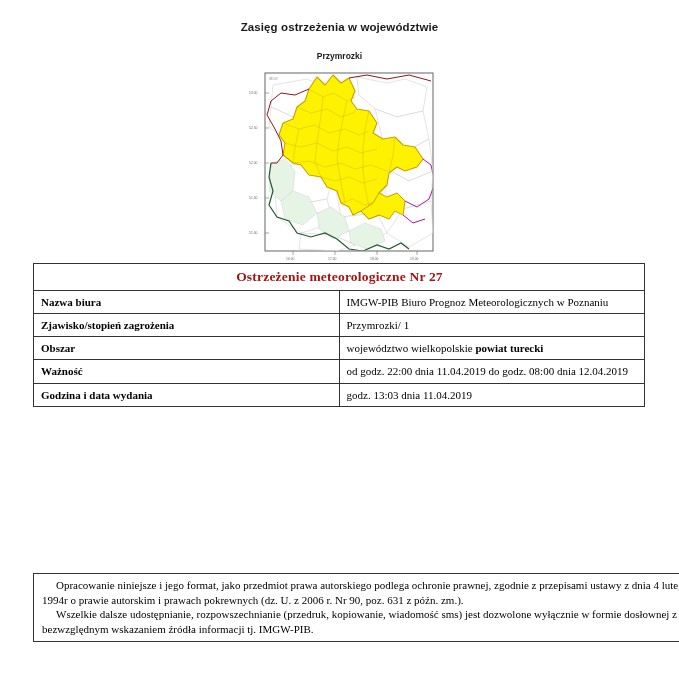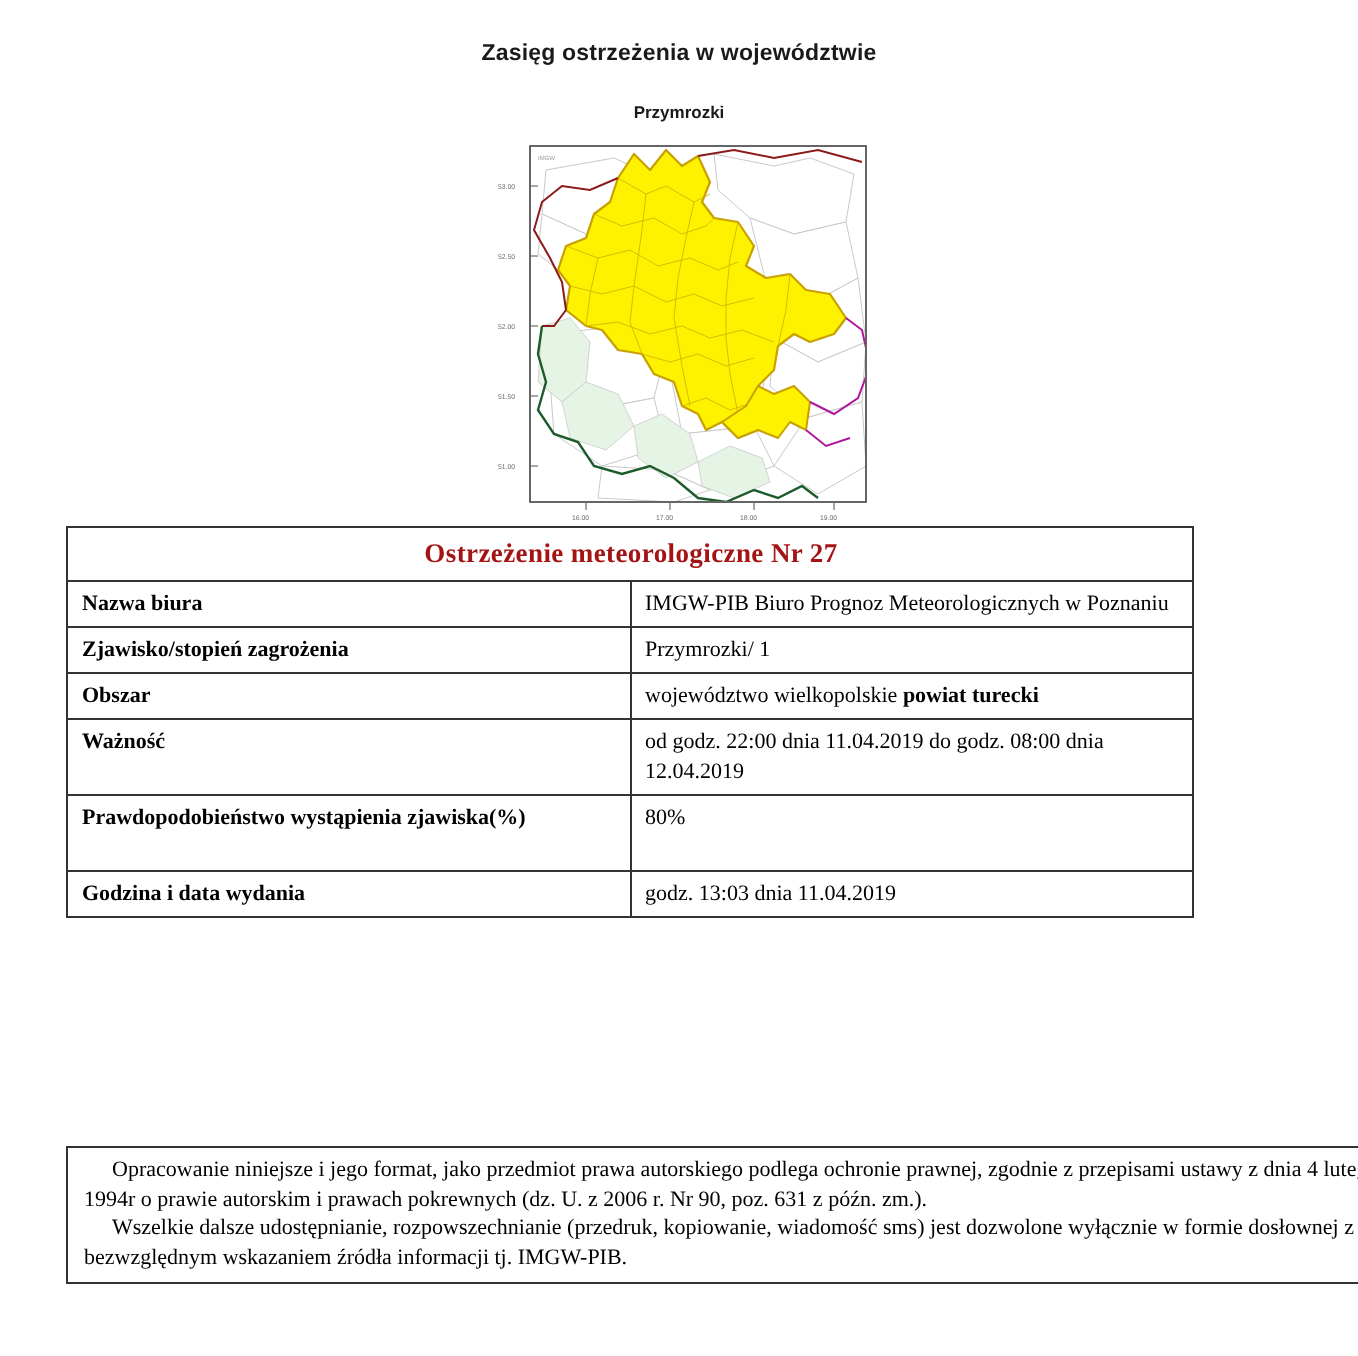--- a/index.html
+++ b/index.html
@@ -54,7 +54,7 @@
     position: absolute;
     left: 33px;
     top: 263px;
-    width: 564px;
+    width: 612px;
     border-collapse: collapse;
     table-layout: fixed;
     font-size: 11px;

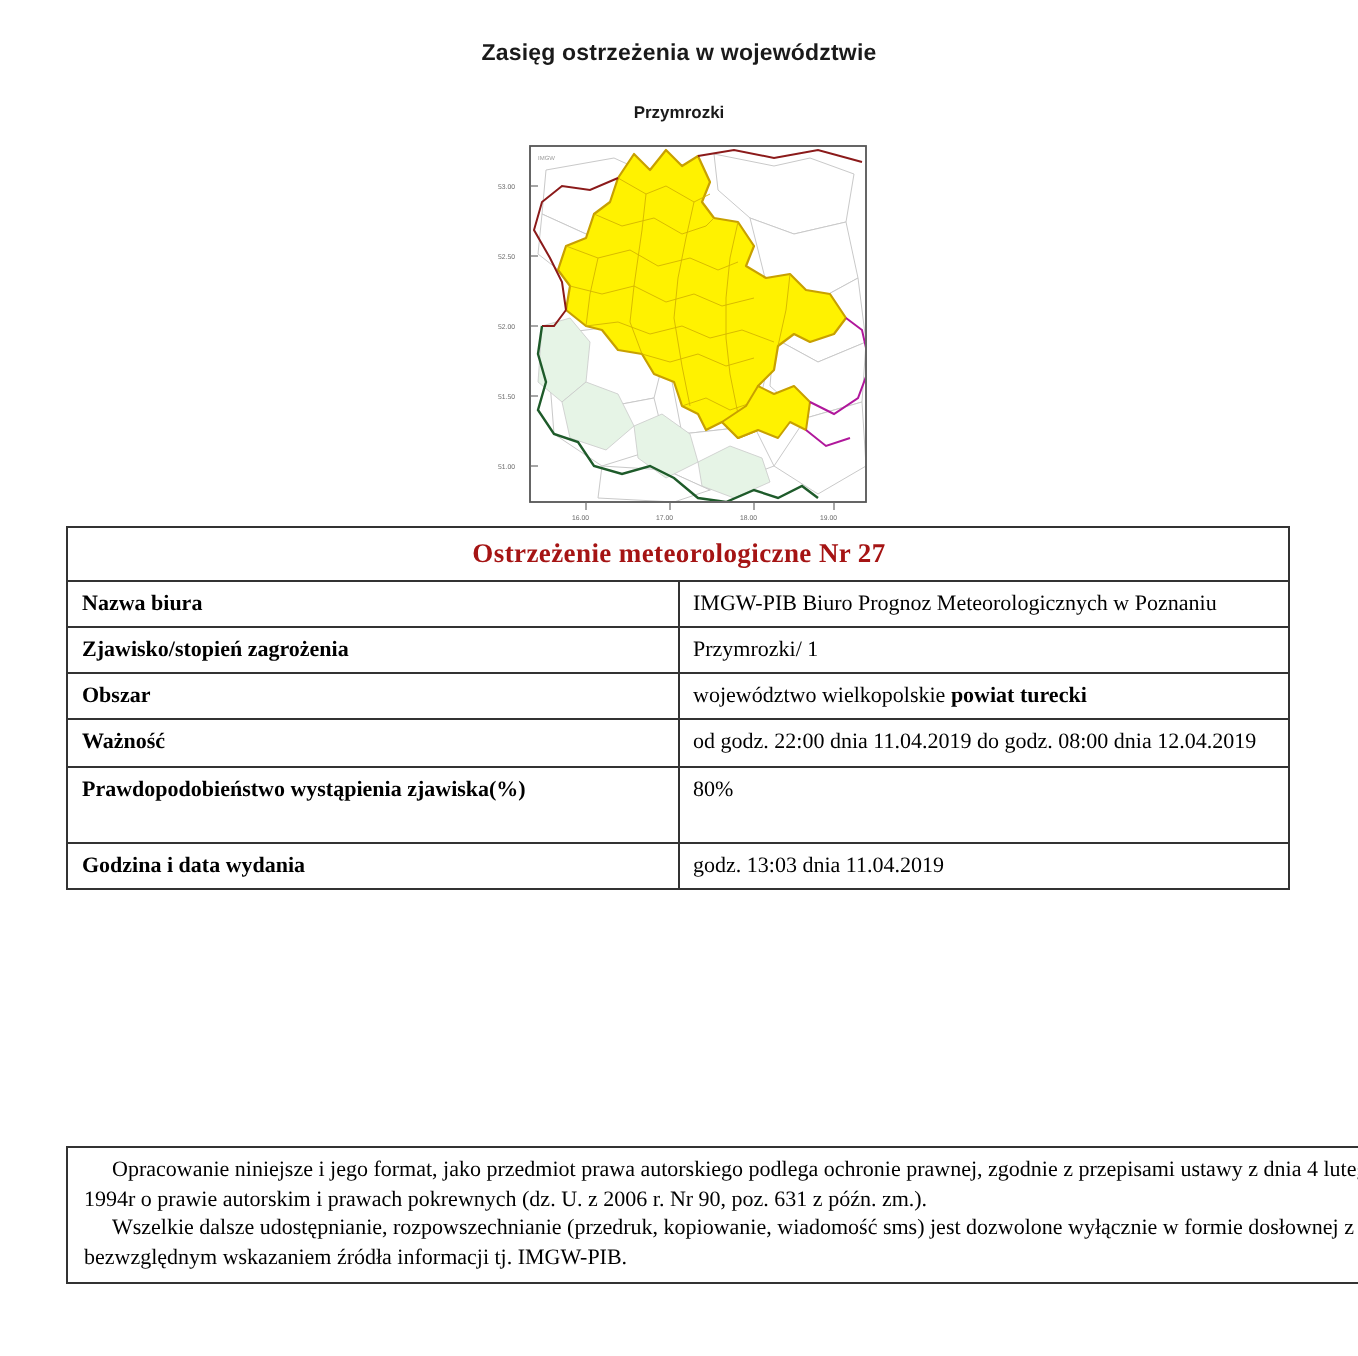--- a/index.html
+++ b/index.html
@@ -239,10 +239,6 @@
       <td class="lbl">Ważność</td>
       <td class="val">od godz. 22:00 dnia 11.04.2019 do godz. 08:00 dnia 12.04.2019</td>
     </tr>
-    <tr class="tall-a">
-      <td class="lbl">Prawdopodobieństwo wystąpienia zjawiska(%)</td>
-      <td class="val">80%</td>
-    </tr>
     <tr>
       <td class="lbl">Godzina i data wydania</td>
       <td class="val">godz. 13:03 dnia 11.04.2019</td>

